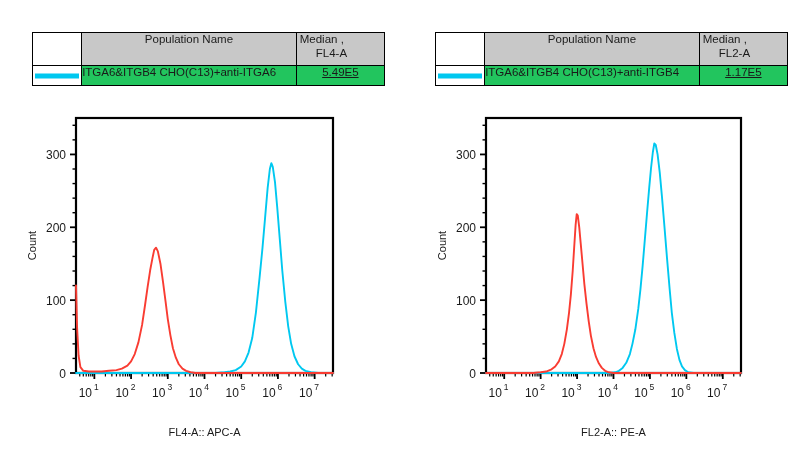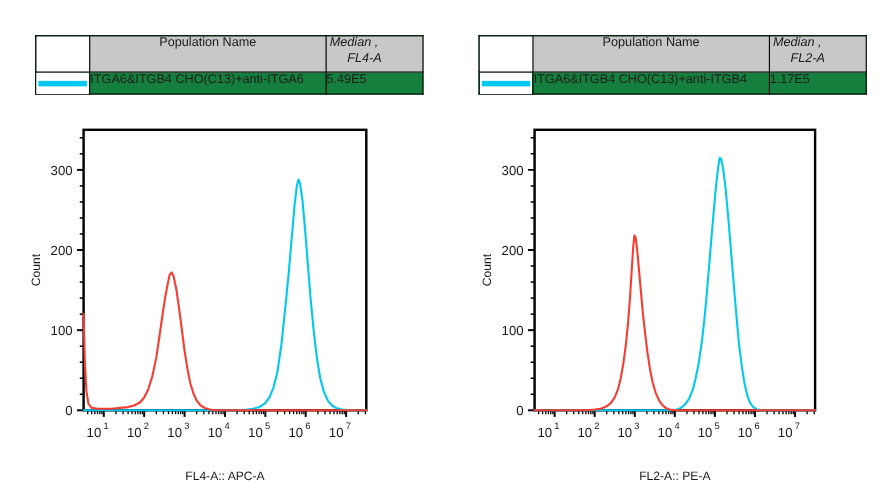--- a/index.html
+++ b/index.html
@@ -29,7 +29,7 @@
     top: 32px;
     border-collapse: collapse;
     table-layout: fixed;
-    background: #15803d;
+    background: #22c55e;
     font-size: 11.5px;
     line-height: 1.15;
   }

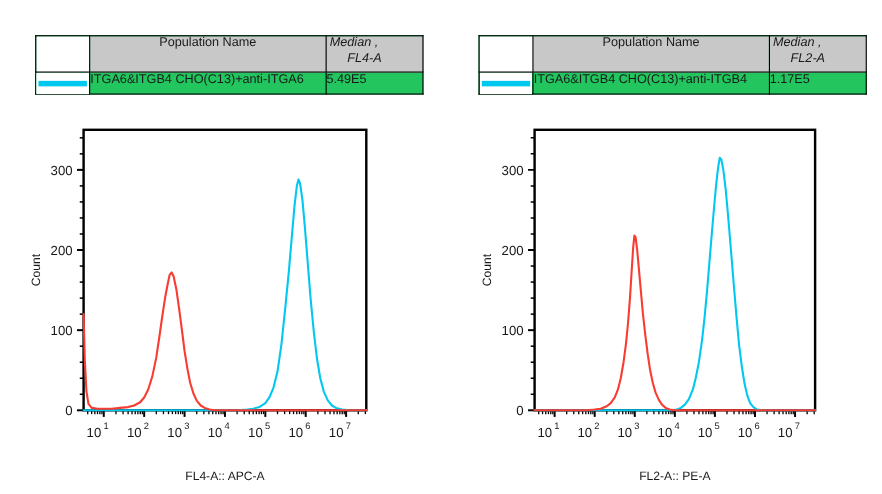--- a/index.html
+++ b/index.html
@@ -60,7 +60,6 @@
   .hdr-grey.left-al {
     text-align: left;
     padding-left: 3px;
-    font-style: italic;
   }
   .hdr-grey .sub {
     display: block;

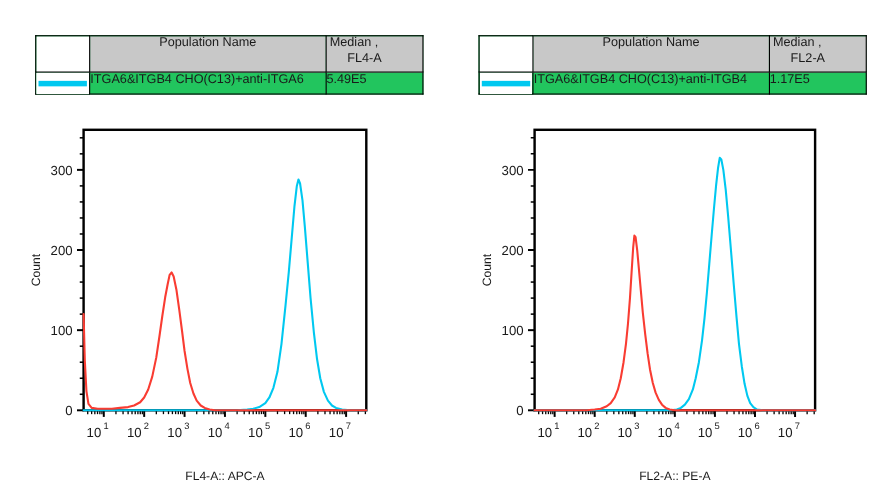--- a/index.html
+++ b/index.html
@@ -76,7 +76,8 @@
     margin-top: 24px;
   }
   .row-cell.num {
-    text-align: left;
+    text-align: center;
+    text-decoration: underline;
   }
   .swatch-cell {
     height: 19px;

